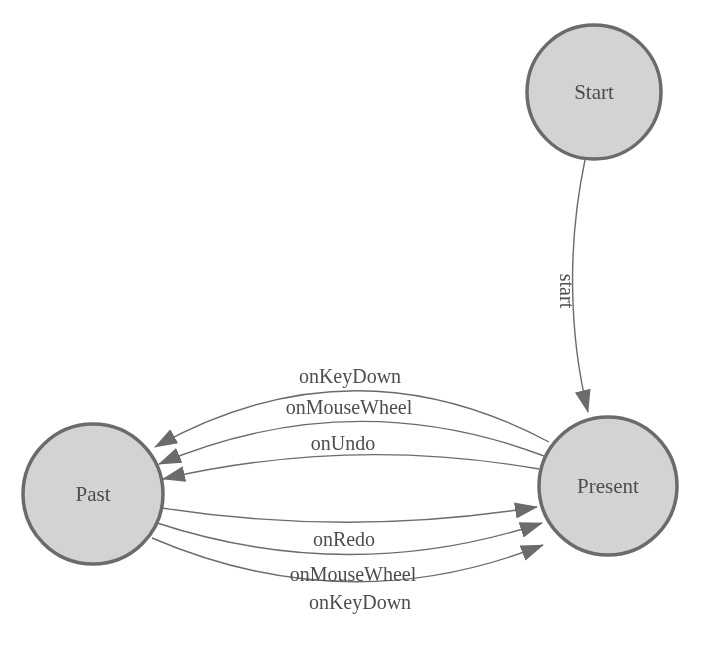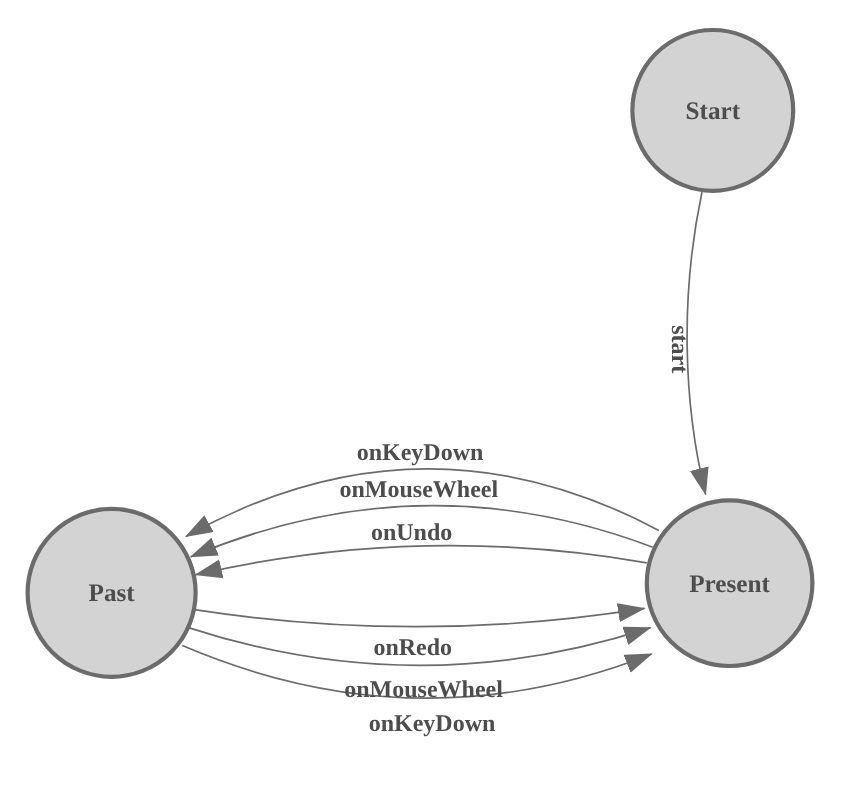--- a/index.html
+++ b/index.html
@@ -14,7 +14,6 @@
     height: 670px;
     background: #ffffff;
     overflow: hidden;
-    font-weight: bold;
   }
   svg { display: block; }
   text {

